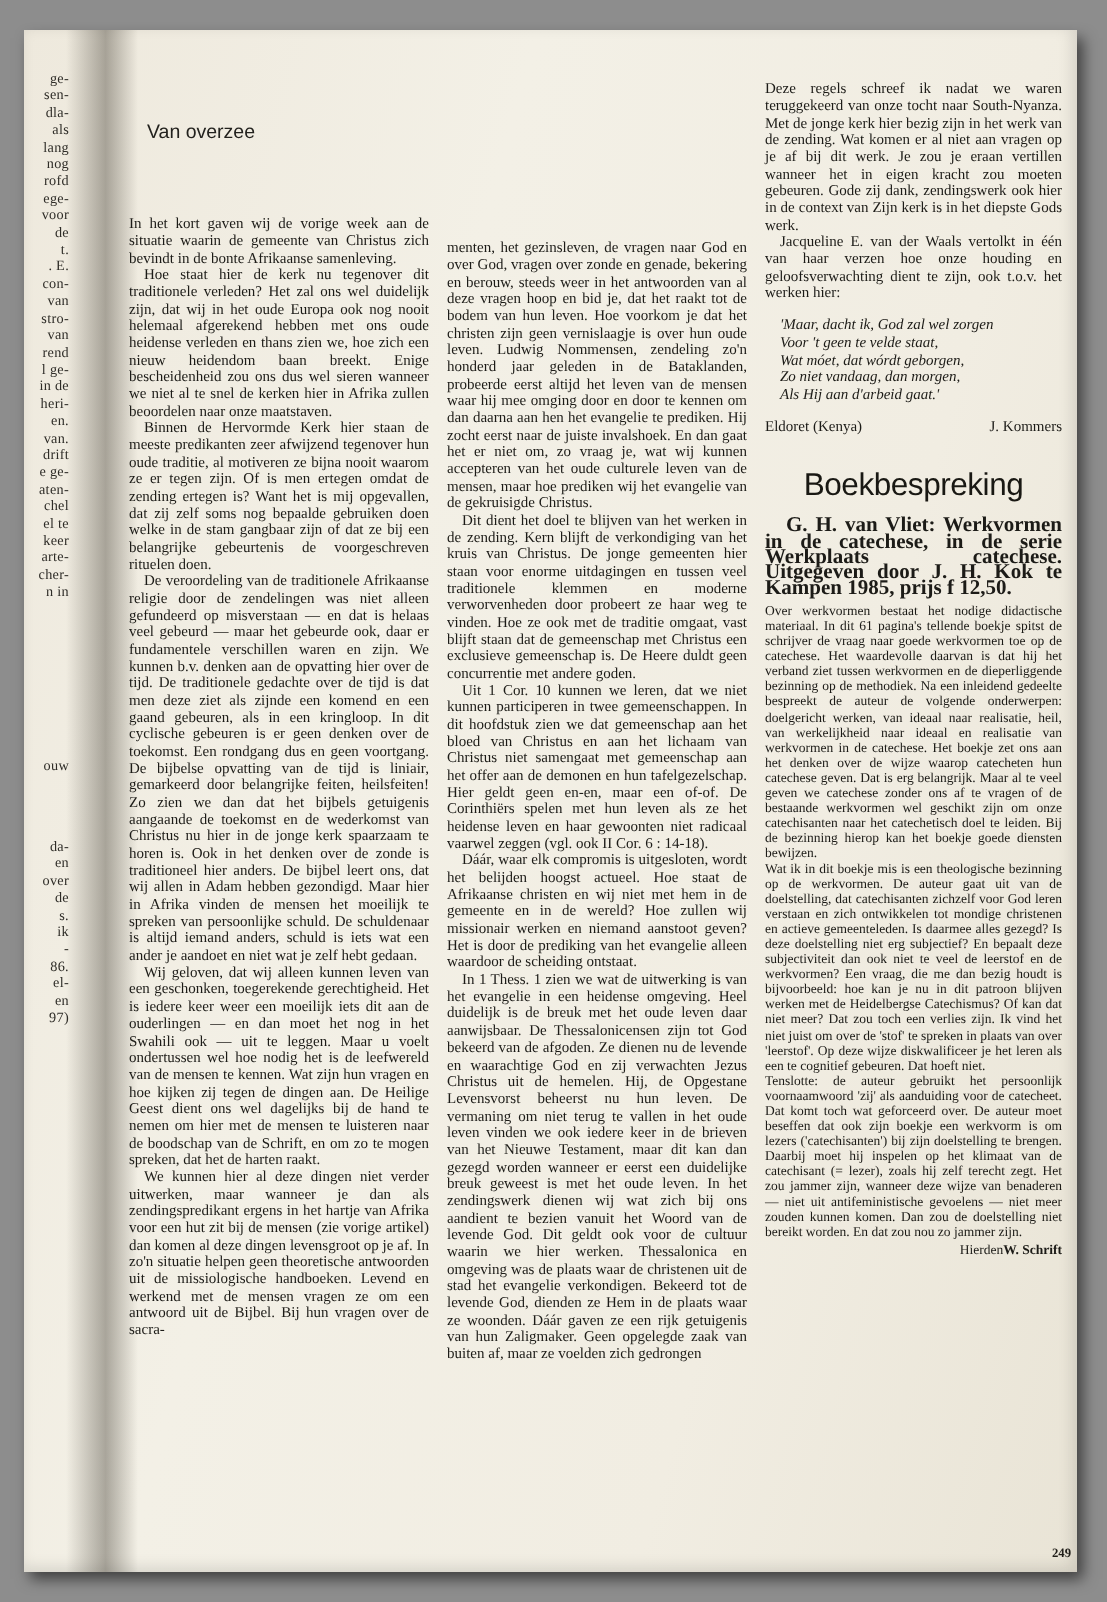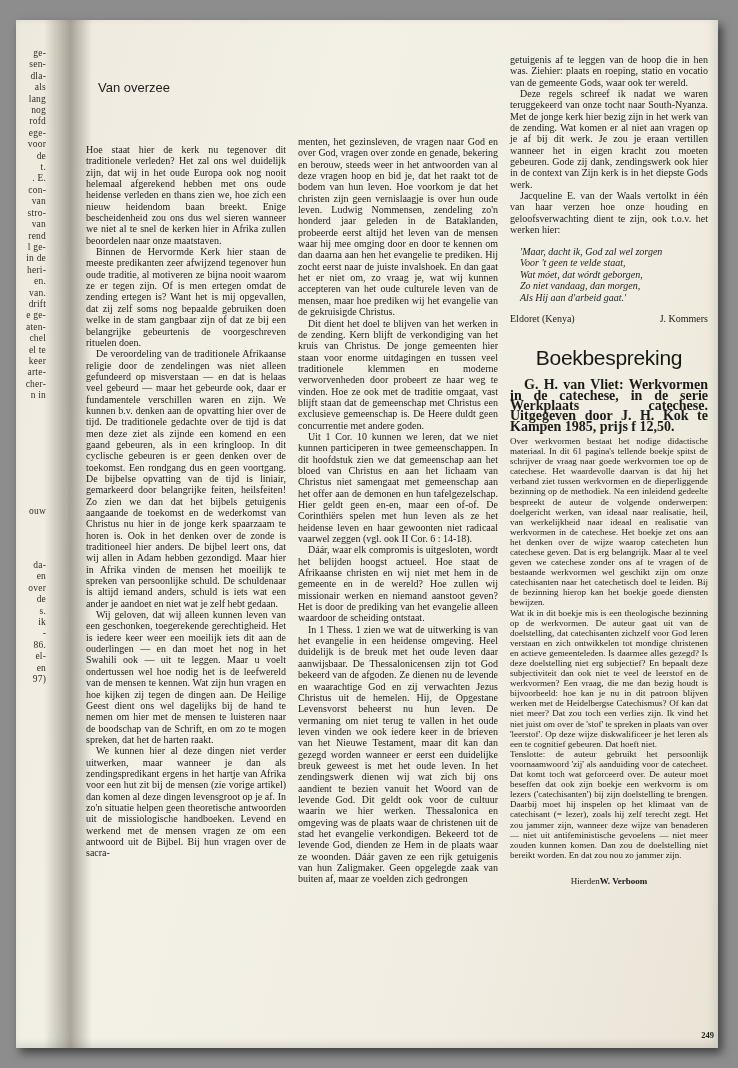--- a/index.html
+++ b/index.html
@@ -140,7 +140,6 @@
 
   <div class="col col-3">
     <div class="body-text">
-      <p>getuigenis af te leggen van de hoop die in hen was. Ziehier: plaats en roeping, statio en vocatio van de gemeente Gods, waar ook ter wereld.</p>
       <p>Deze regels schreef ik nadat we waren teruggekeerd van onze tocht naar South-Nyanza. Met de jonge kerk hier bezig zijn in het werk van de zending. Wat komen er al niet aan vragen op je af bij dit werk. Je zou je eraan vertillen wanneer het in eigen kracht zou moeten gebeuren. Gode zij dank, zendingswerk ook hier in de context van Zijn kerk is in het diepste Gods werk.</p>
       <p>Jacqueline E. van der Waals vertolkt in één van haar verzen hoe onze houding en geloofsverwachting dient te zijn, ook t.o.v. het werken hier:</p>
     </div>

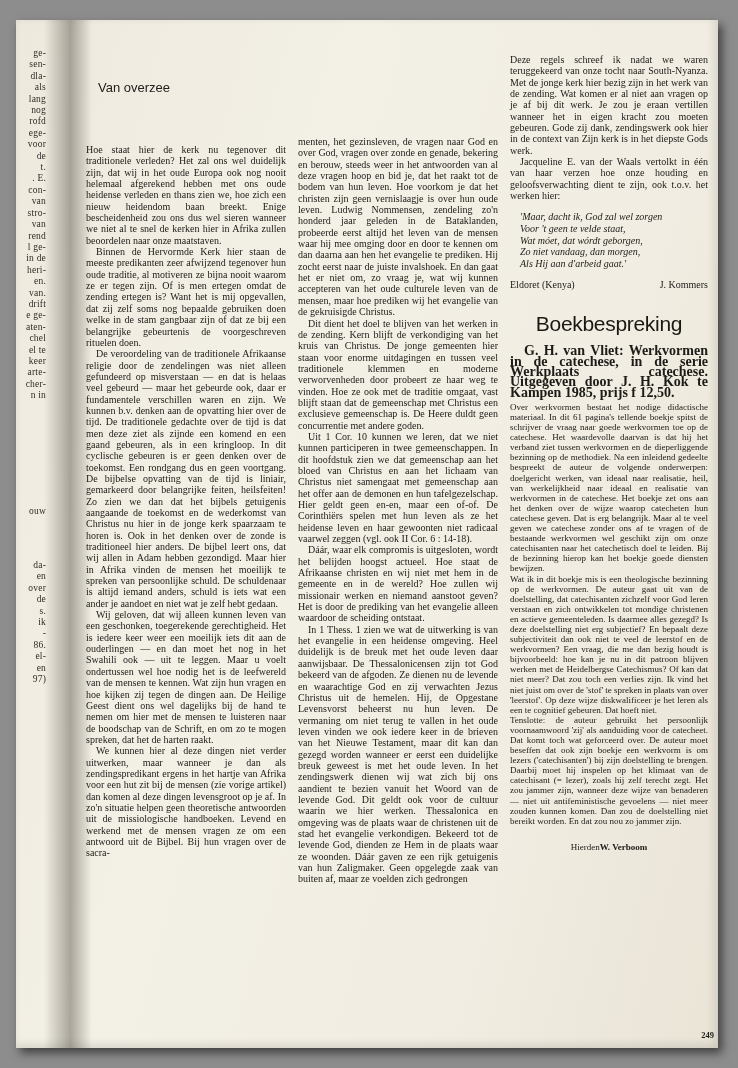--- a/index.html
+++ b/index.html
@@ -123,6 +123,7 @@
   </div>
 
   <div class="col col-1 body-text">
+    <p>In het kort gaven wij de vorige week aan de situatie waarin de gemeente van Christus zich bevindt in de bonte Afrikaanse samenleving.</p>
     <p>Hoe staat hier de kerk nu tegenover dit traditionele verleden? Het zal ons wel duidelijk zijn, dat wij in het oude Europa ook nog nooit helemaal afgerekend hebben met ons oude heidense verleden en thans zien we, hoe zich een nieuw heidendom baan breekt. Enige bescheidenheid zou ons dus wel sieren wanneer we niet al te snel de kerken hier in Afrika zullen beoordelen naar onze maatstaven.</p>
     <p>Binnen de Hervormde Kerk hier staan de meeste predikanten zeer afwijzend tegenover hun oude traditie, al motiveren ze bijna nooit waarom ze er tegen zijn. Of is men ertegen omdat de zending ertegen is? Want het is mij opgevallen, dat zij zelf soms nog bepaalde gebruiken doen welke in de stam gangbaar zijn of dat ze bij een belangrijke gebeurtenis de voorgeschreven rituelen doen.</p>
     <p>De veroordeling van de traditionele Afrikaanse religie door de zendelingen was niet alleen gefundeerd op misverstaan — en dat is helaas veel gebeurd — maar het gebeurde ook, daar er fundamentele verschillen waren en zijn. We kunnen b.v. denken aan de opvatting hier over de tijd. De traditionele gedachte over de tijd is dat men deze ziet als zijnde een komend en een gaand gebeuren, als in een kringloop. In dit cyclische gebeuren is er geen denken over de toekomst. Een rondgang dus en geen voortgang. De bijbelse opvatting van de tijd is liniair, gemarkeerd door belangrijke feiten, heilsfeiten! Zo zien we dan dat het bijbels getuigenis aangaande de toekomst en de wederkomst van Christus nu hier in de jonge kerk spaarzaam te horen is. Ook in het denken over de zonde is traditioneel hier anders. De bijbel leert ons, dat wij allen in Adam hebben gezondigd. Maar hier in Afrika vinden de mensen het moeilijk te spreken van persoonlijke schuld. De schuldenaar is altijd iemand anders, schuld is iets wat een ander je aandoet en niet wat je zelf hebt gedaan.</p>

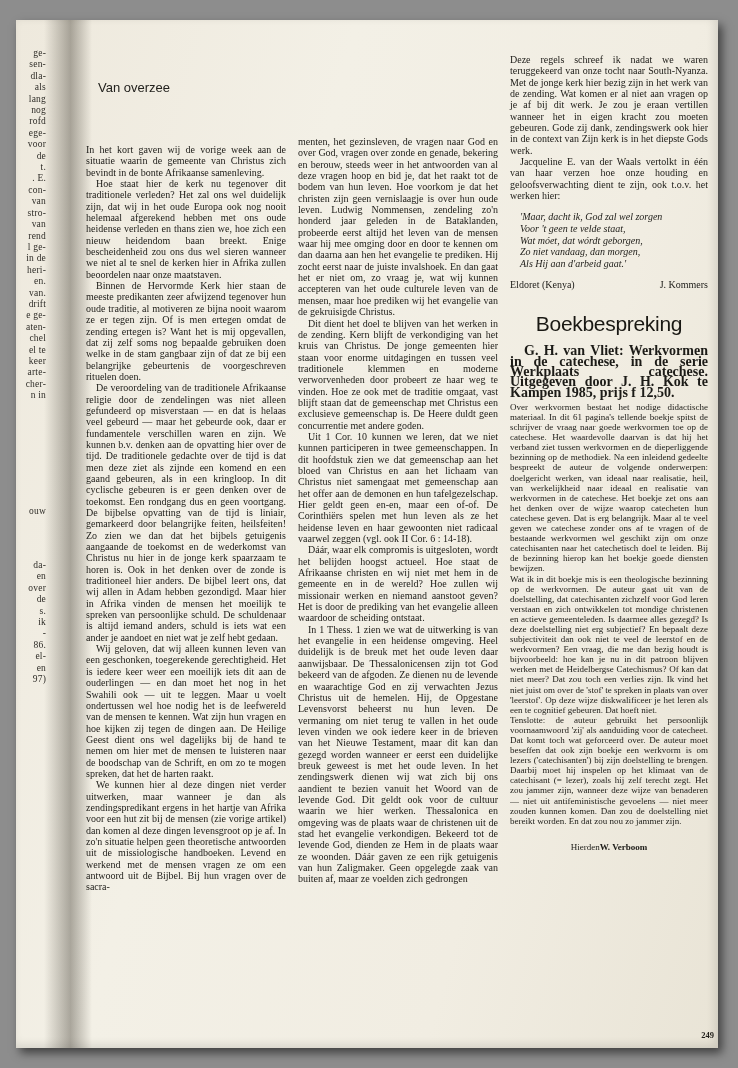--- a/index.html
+++ b/index.html
@@ -41,7 +41,7 @@
   
   .col{position:absolute;text-align:justify;}
   .col-1{left:70px;top:124px;width:200px;}
-  .col-2{left:282px;top:116px;width:200px;}
+  .col-2{left:282px;top:140px;width:200px;}
   .col-3{left:494px;top:34px;width:198px;}
   .body-text{font-size:10px;line-height:11.35px;hyphens:auto;}
   .body-text p{margin:0;}

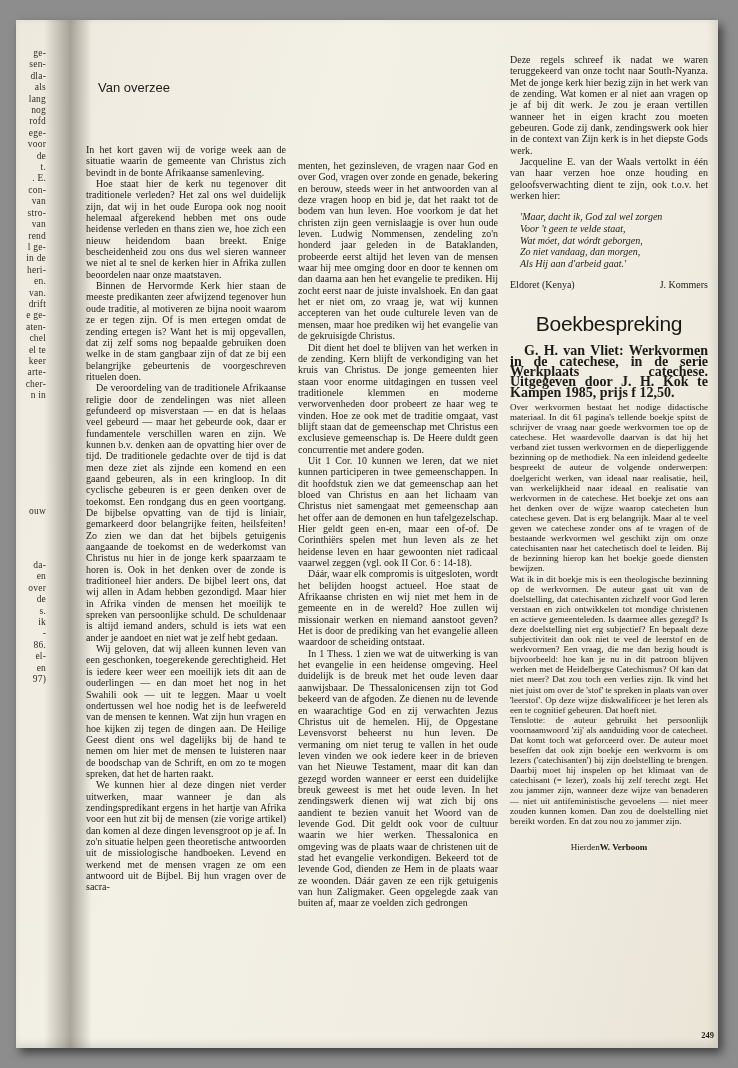--- a/index.html
+++ b/index.html
@@ -61,7 +61,7 @@
   }
   .review-text{font-size:9px;line-height:10.1px;hyphens:auto;}
   .review-text p{margin:0;}
-  .review-sig{display:flex;justify-content:center;font-size:9px;margin-top:16px;text-align:left;}
+  .review-sig{display:flex;justify-content:flex-end;font-size:9px;margin-top:2px;text-align:left;}
   .review-sig .sig-author{font-weight:700;}
   
   .page-number{

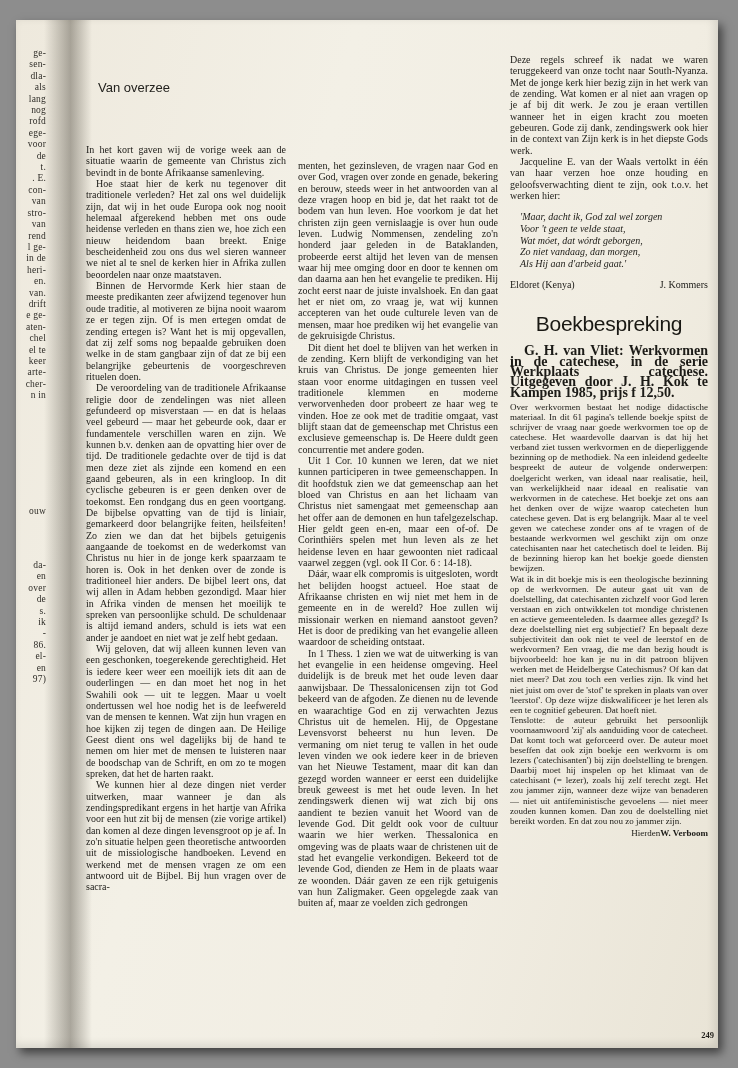--- a/index.html
+++ b/index.html
@@ -170,7 +170,7 @@
 
     <div class="review-sig">
       <span class="sig-place">Hierden</span>
-      <span class="sig-author">W. Verboom</span>
+      <span class="sig-author">W. Schrift</span>
     </div>
   </div>
 

